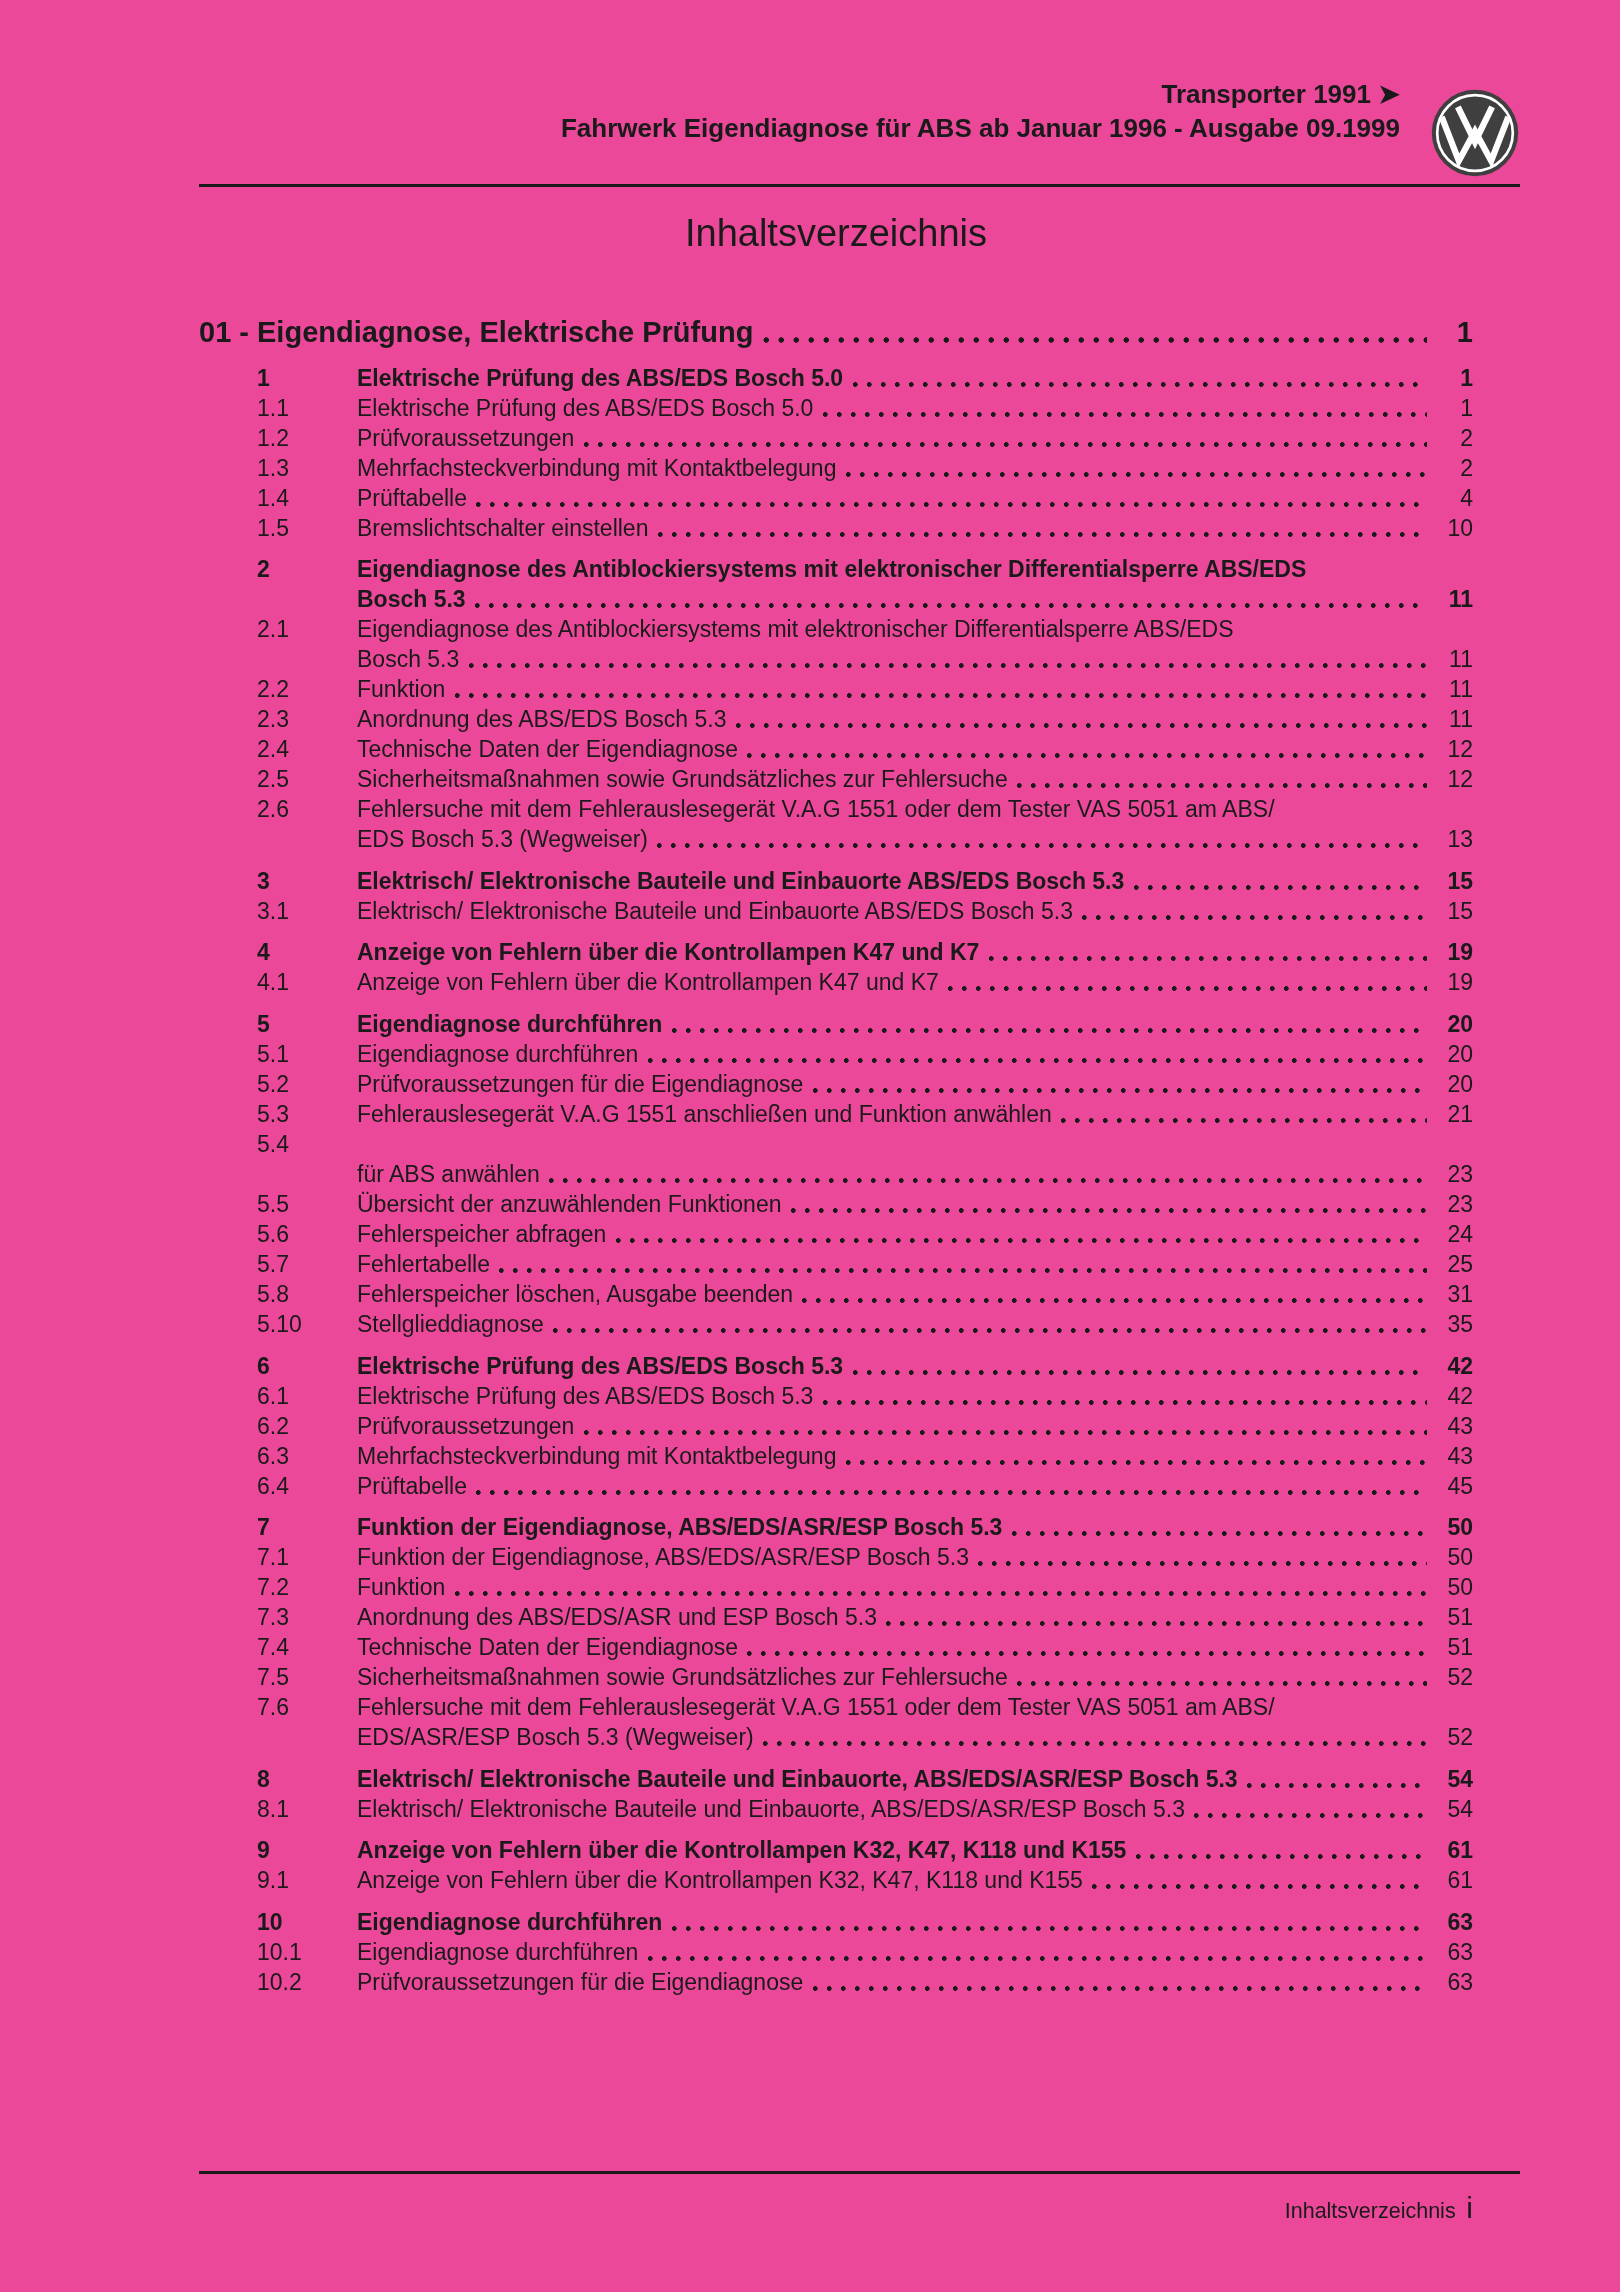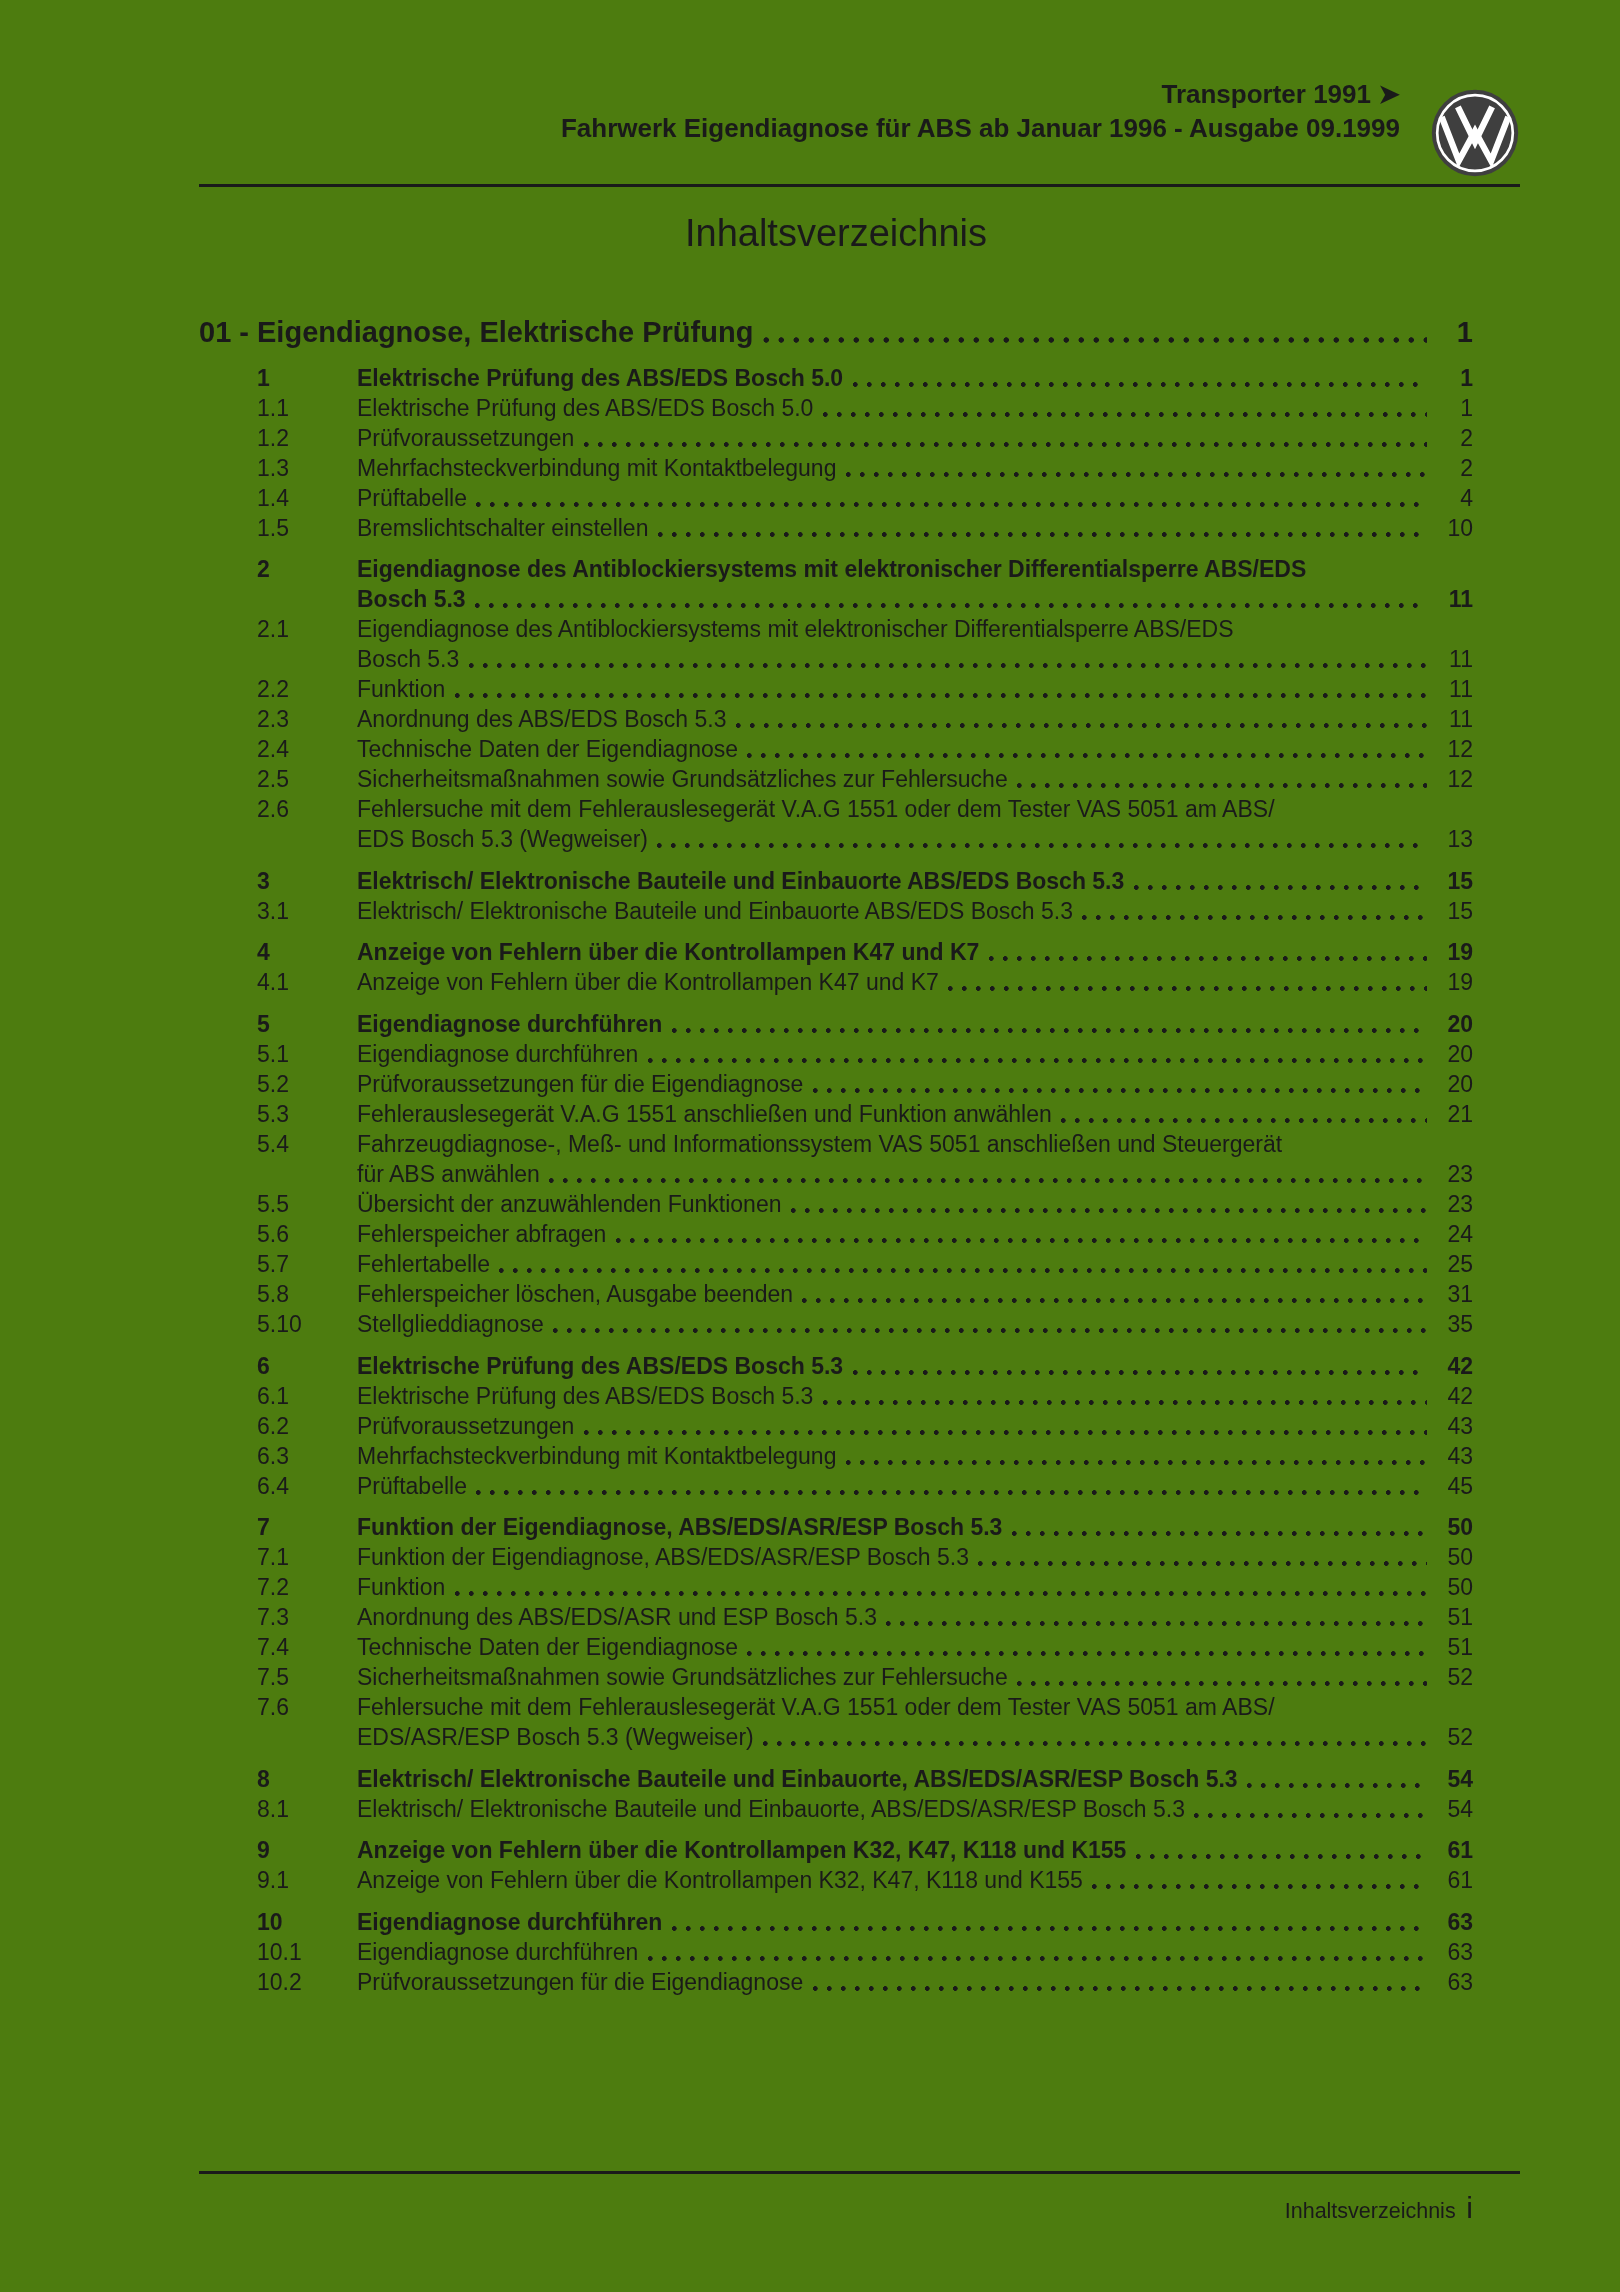--- a/index.html
+++ b/index.html
@@ -8,7 +8,7 @@
     position: relative;
     width: 1620px;
     height: 2293px;
-    background: #4d7c0f;
+    background: #ec4899;
     font-family: "Liberation Sans", sans-serif;
     color: #1a1a1a;
     overflow: hidden;

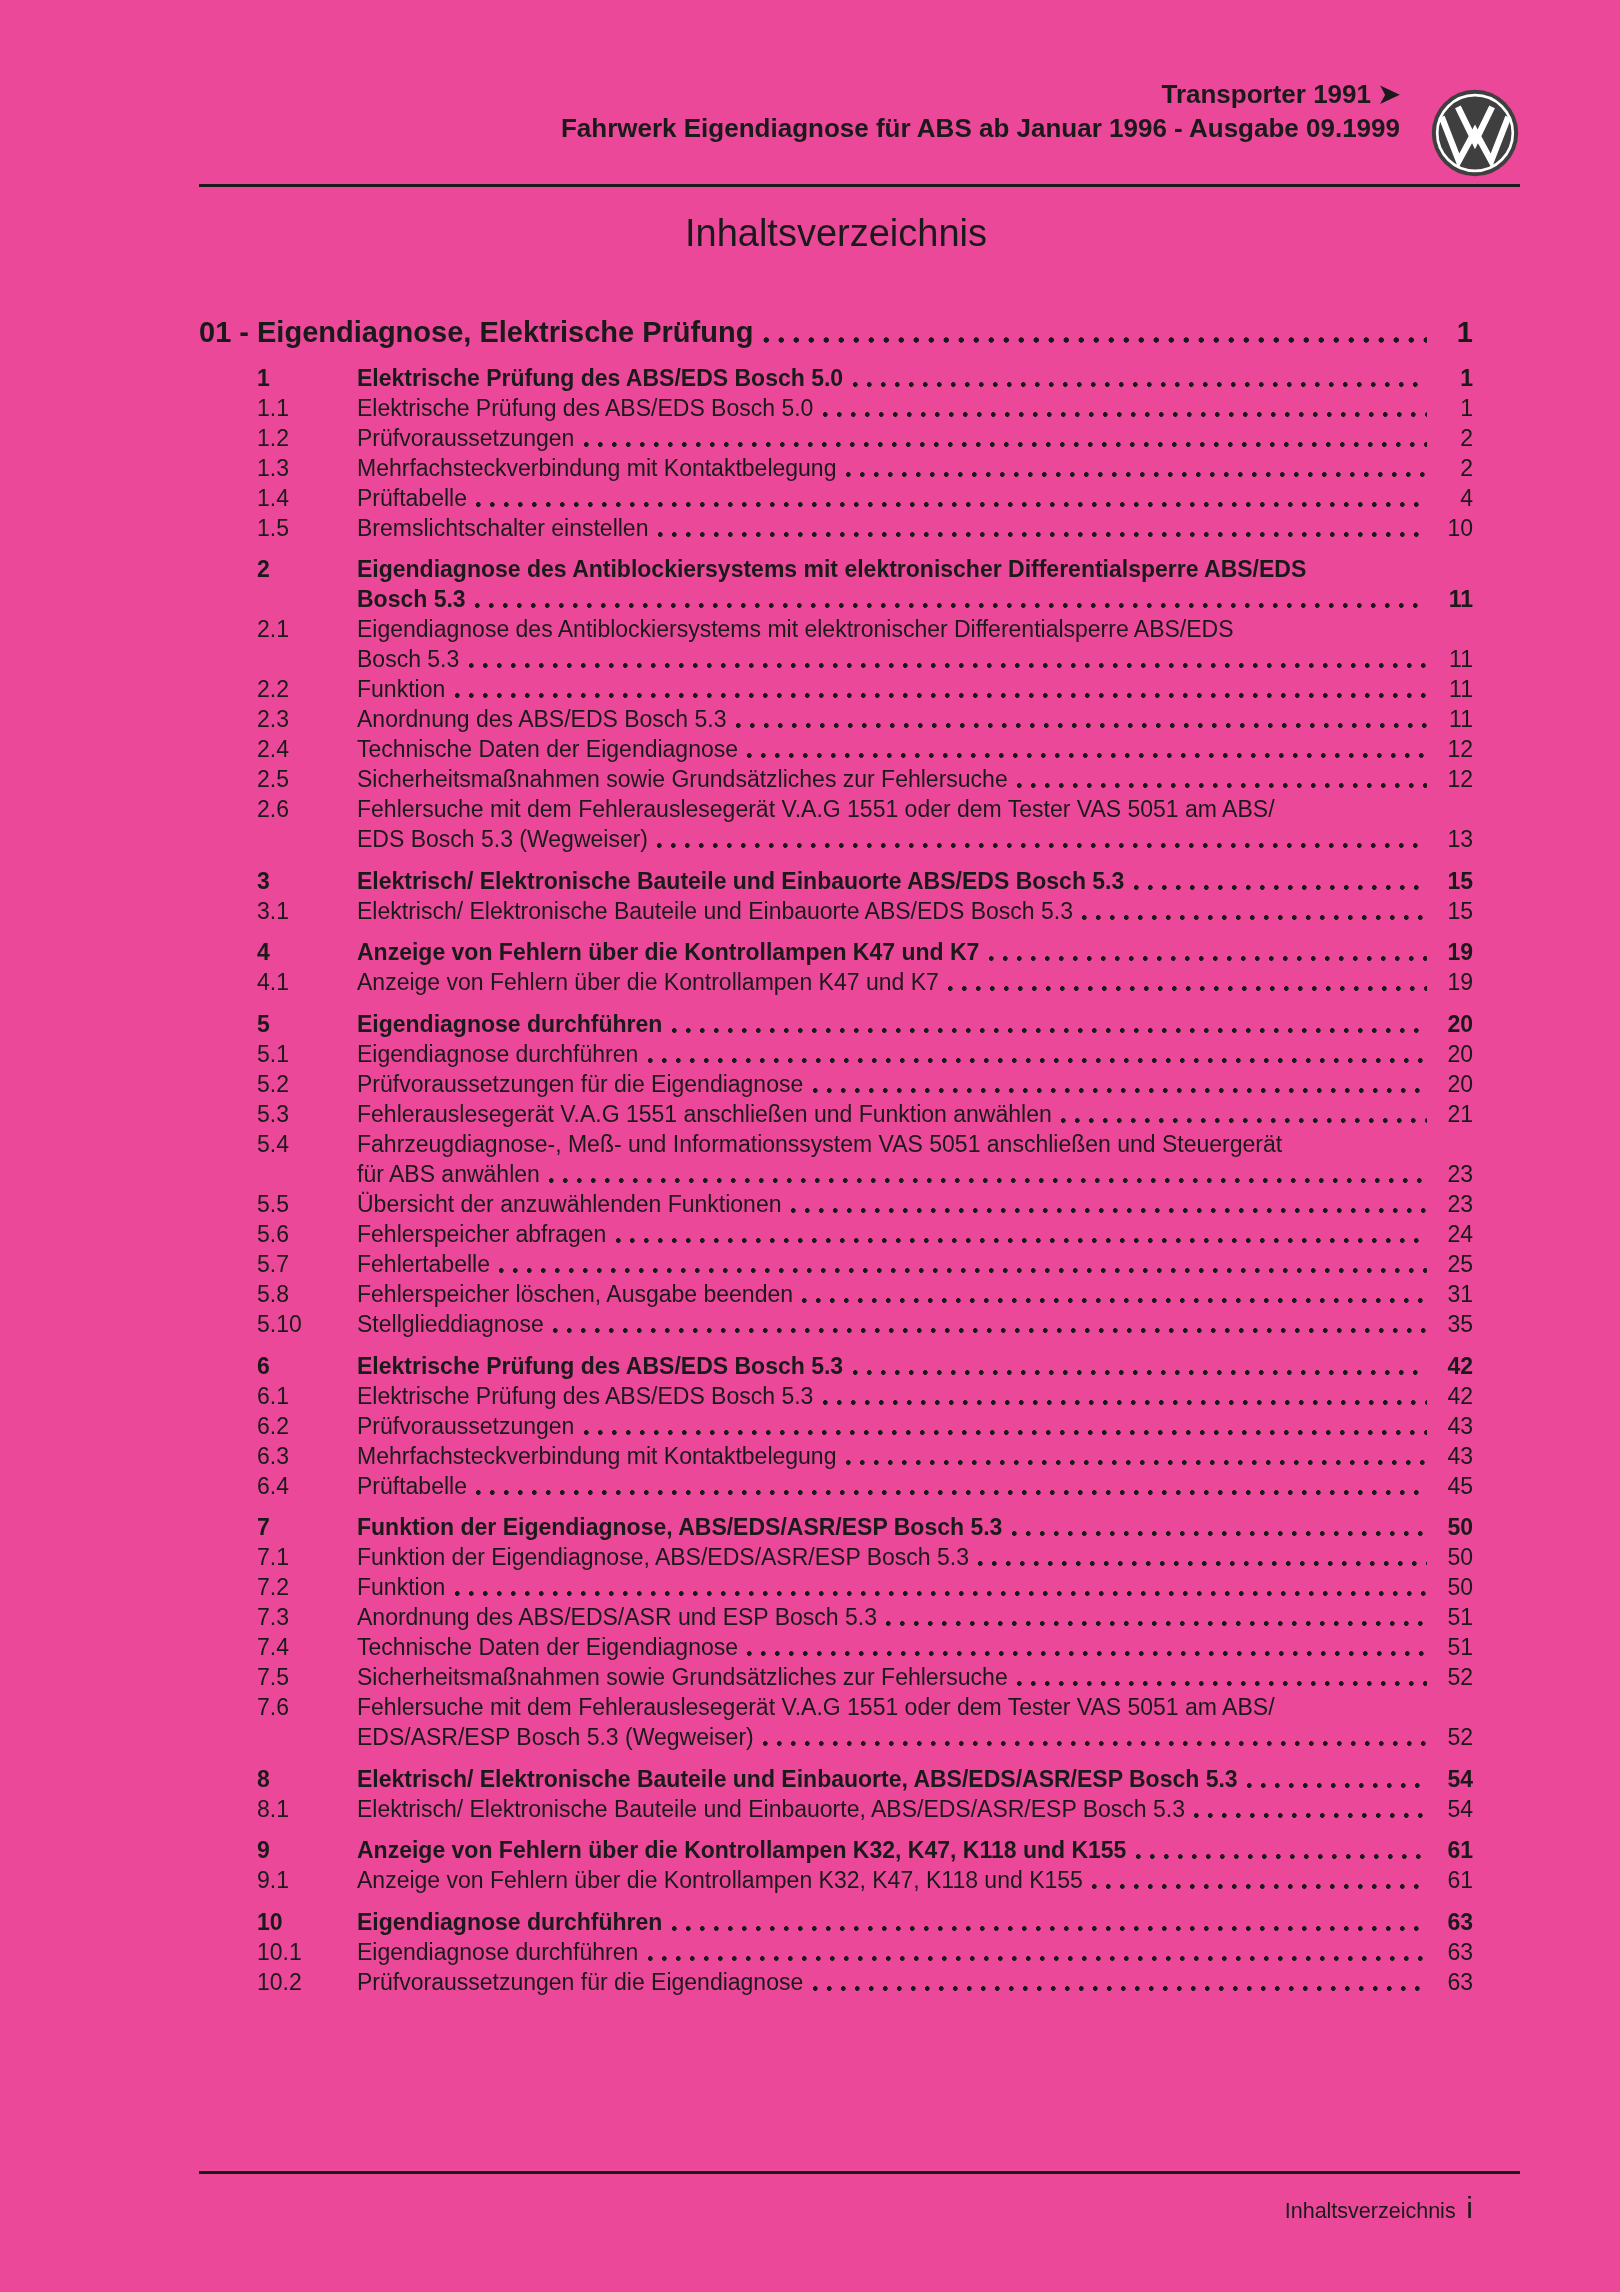--- a/index.html
+++ b/index.html
@@ -312,7 +312,6 @@
 
   <div class="entry">
     <span class="num">5.4</span>
-    <span class="etitle">Fahrzeugdiagnose-, Meß- und Informationssystem VAS 5051 anschließen und Steuergerät</span>
 
   </div>
 

